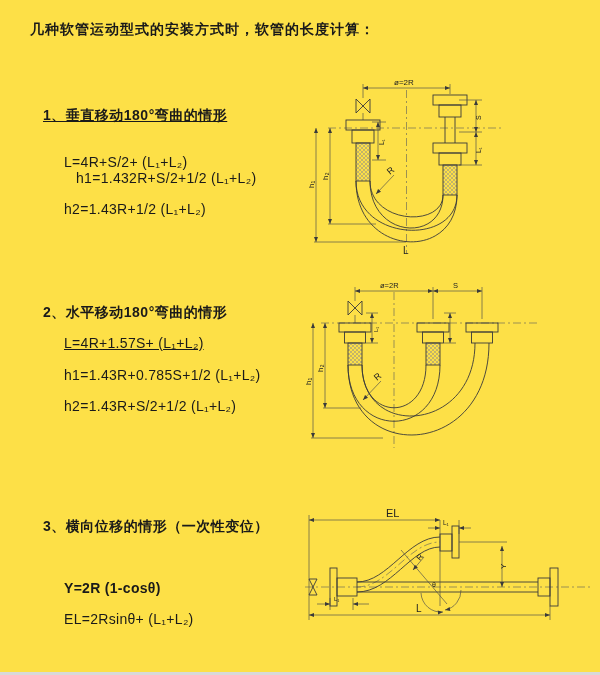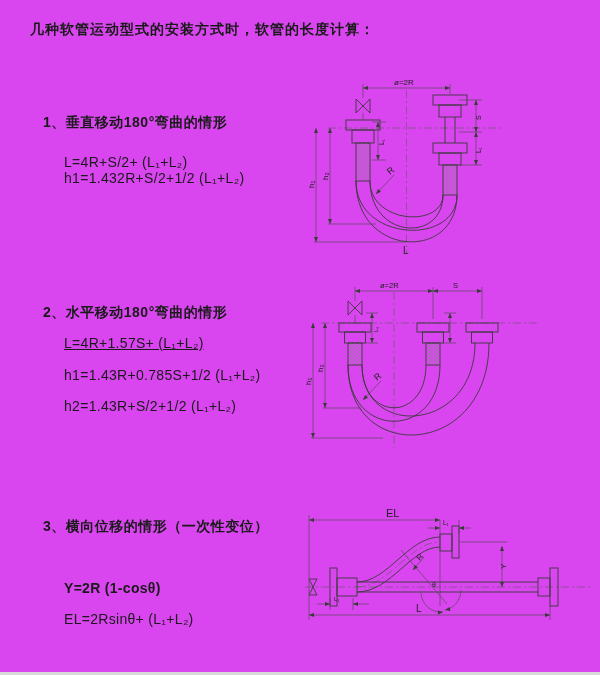--- a/index.html
+++ b/index.html
@@ -4,7 +4,7 @@
 <style>
   html,body{margin:0;padding:0;background:#e9e9e9;}
   .page{
-    position:relative;width:600px;height:675px;background:#d946ef;
+    position:relative;width:600px;height:675px;background:#fde047;
     font-family:"Liberation Sans","DejaVu Sans",sans-serif;color:#1a1a1a;
     overflow:hidden;margin:0 auto;
   }

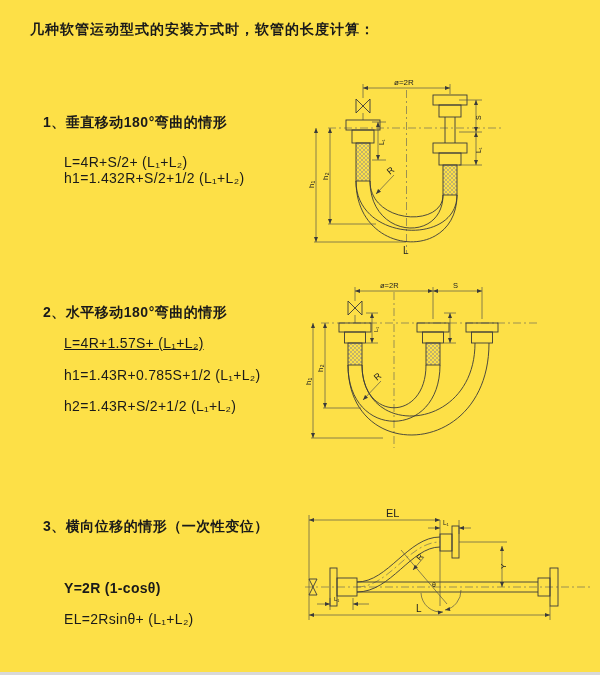--- a/index.html
+++ b/index.html
@@ -26,7 +26,7 @@
 
   <div class="title">几种软管运动型式的安装方式时，软管的长度计算：</div>
 
-  <div class="sec-head" style="left:43px;top:114px;">1、垂直移动180°弯曲的情形</div>
+  <div class="sec-head" style="left:43px;top:107px;text-decoration:underline;">1、垂直移动180°弯曲的情形</div>
   <div class="formula" style="left:64px;top:139px;margin-top:15px;">L=4R+S/2+ (L₁+L₂)</div>
   <div class="formula" style="left:64px;top:170px;">h1=1.432R+S/2+1/2 (L₁+L₂)</div>
 

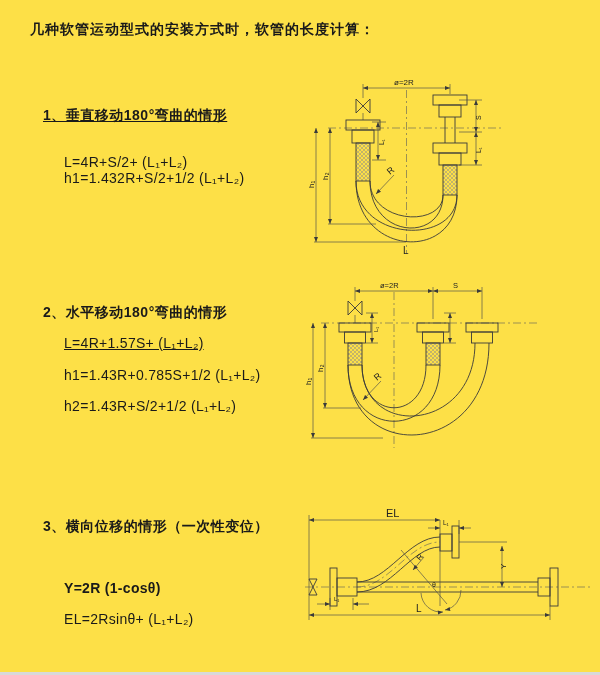--- a/index.html
+++ b/index.html
@@ -28,7 +28,7 @@
 
   <div class="sec-head" style="left:43px;top:107px;text-decoration:underline;">1、垂直移动180°弯曲的情形</div>
   <div class="formula" style="left:64px;top:139px;margin-top:15px;">L=4R+S/2+ (L₁+L₂)</div>
-  <div class="formula" style="left:64px;top:170px;">h1=1.432R+S/2+1/2 (L₁+L₂)</div>
+  <div class="formula" style="left:76px;top:170px;">h1=1.432R+S/2+1/2 (L₁+L₂)</div>
 
   <div class="sec-head" style="left:43px;top:304px;">2、水平移动180°弯曲的情形</div>
   <div class="formula" style="left:64px;top:335px;text-decoration:underline;">L=4R+1.57S+ (L₁+L₂)</div>

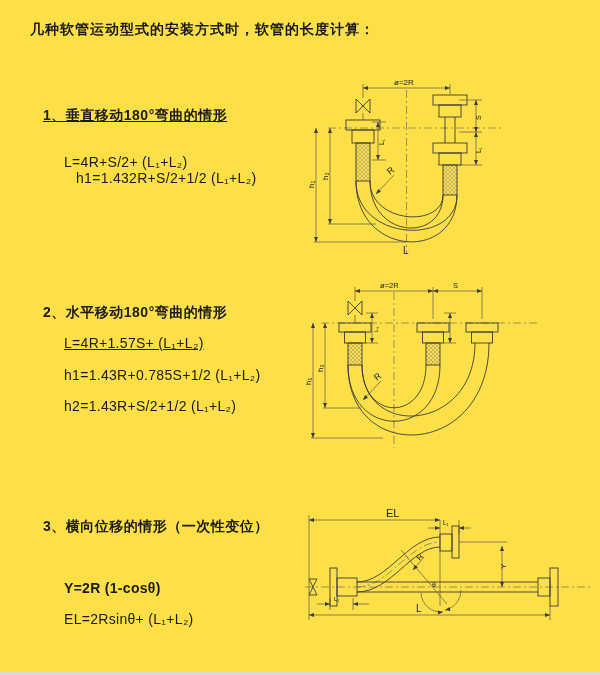--- a/index.html
+++ b/index.html
@@ -29,6 +29,7 @@
   <div class="sec-head" style="left:43px;top:107px;text-decoration:underline;">1、垂直移动180°弯曲的情形</div>
   <div class="formula" style="left:64px;top:139px;margin-top:15px;">L=4R+S/2+ (L₁+L₂)</div>
   <div class="formula" style="left:76px;top:170px;">h1=1.432R+S/2+1/2 (L₁+L₂)</div>
+  <div class="formula" style="left:64px;top:201px;">h2=1.43R+1/2 (L₁+L₂)</div>
 
   <div class="sec-head" style="left:43px;top:304px;">2、水平移动180°弯曲的情形</div>
   <div class="formula" style="left:64px;top:335px;text-decoration:underline;">L=4R+1.57S+ (L₁+L₂)</div>

